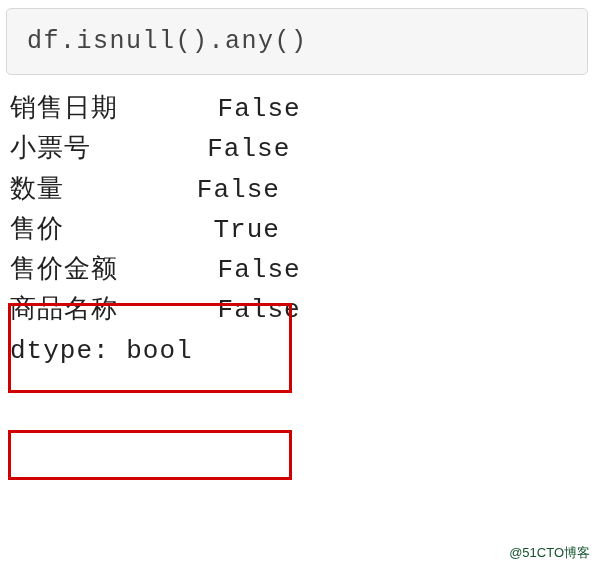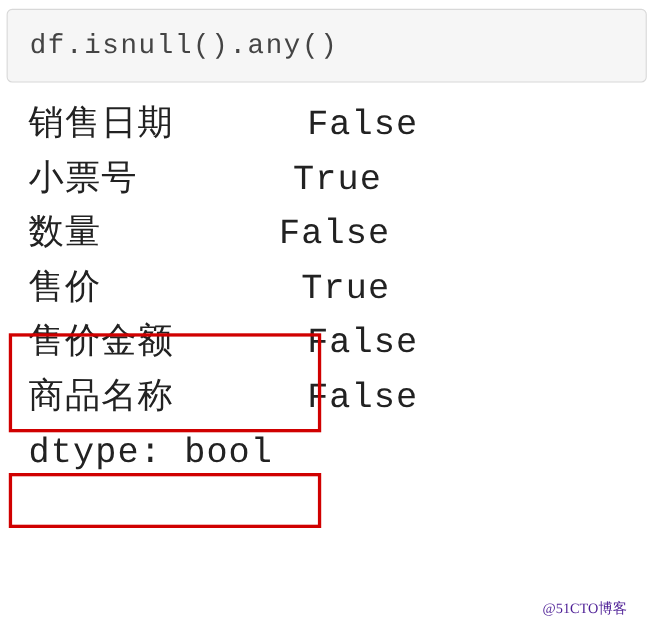--- a/index.html
+++ b/index.html
@@ -26,9 +26,9 @@
     font-family: Liberation Mono, monospace;
   }
   .out {
-    margin-left: 26px;
+    margin-left: 10px;
     line-height: 1.55;
-    font-size: 32px;
+    font-size: 26px;
     letter-spacing: 1px;
   }
   .row {

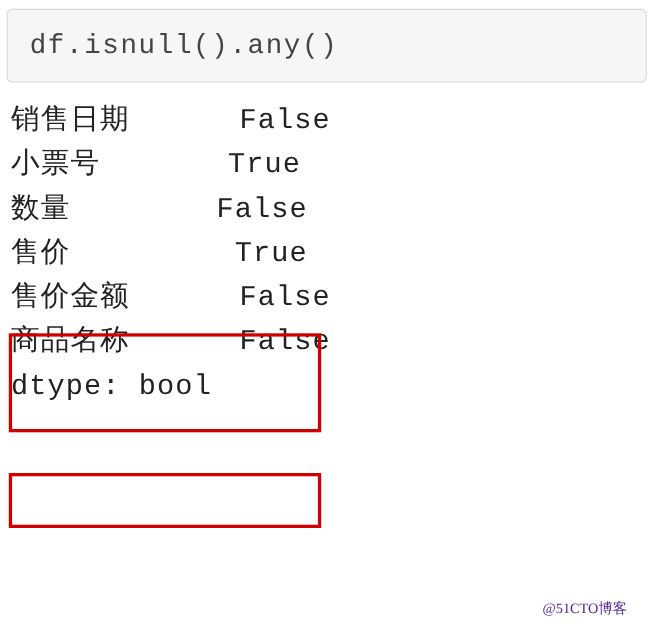--- a/index.html
+++ b/index.html
@@ -71,7 +71,7 @@
 
 <div class="out">
   <div class="row">销售日期      False</div>
-  <div class="row">小票号       True</div>
+  <div class="row">小票号       False</div>
   <div class="row">数量        False</div>
   <div class="row">售价         True</div>
   <div class="row">售价金额      False</div>

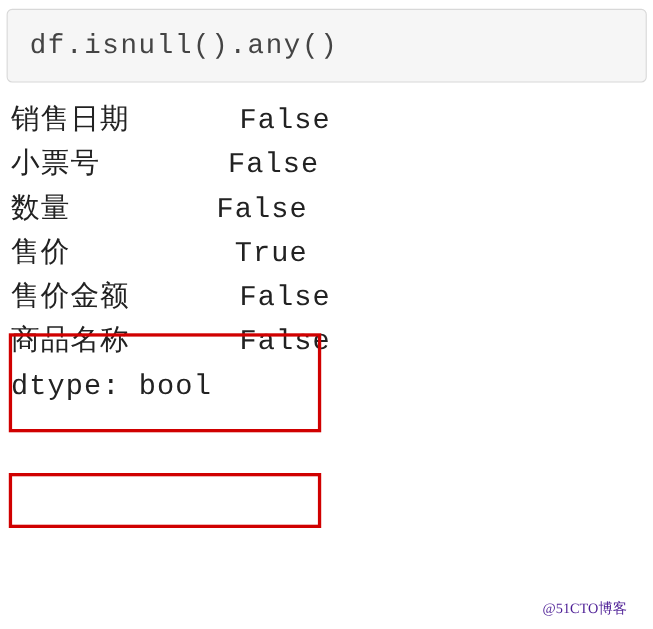--- a/index.html
+++ b/index.html
@@ -54,11 +54,11 @@
   }
   .watermark {
     position: absolute;
-    right: 24px;
+    right: 4px;
     bottom: 10px;
-    font-family: Liberation Serif, serif;
+    font-family: Liberation Sans, sans-serif;
     font-size: 13px;
-    color: #4c1d95;
+    color: #14532d;
     letter-spacing: 0;
   }
 </style>

